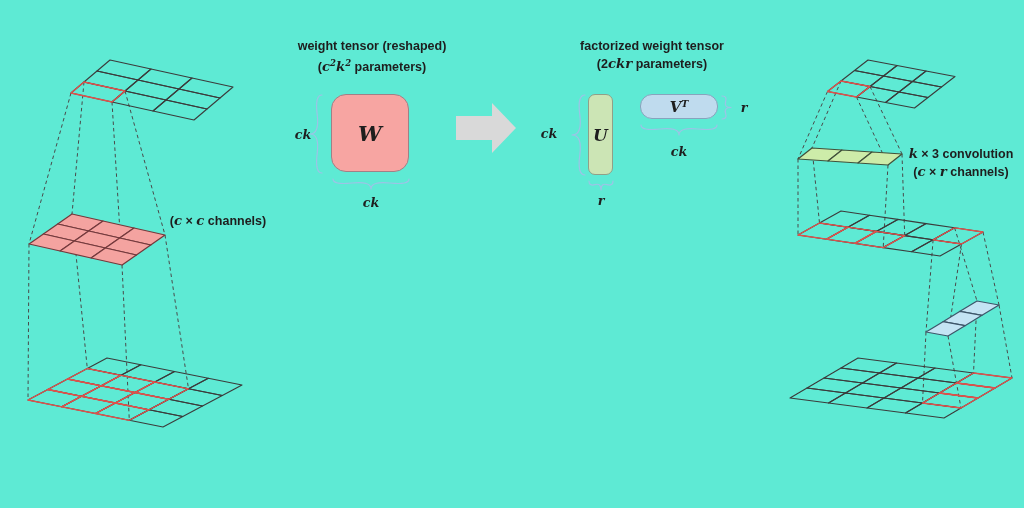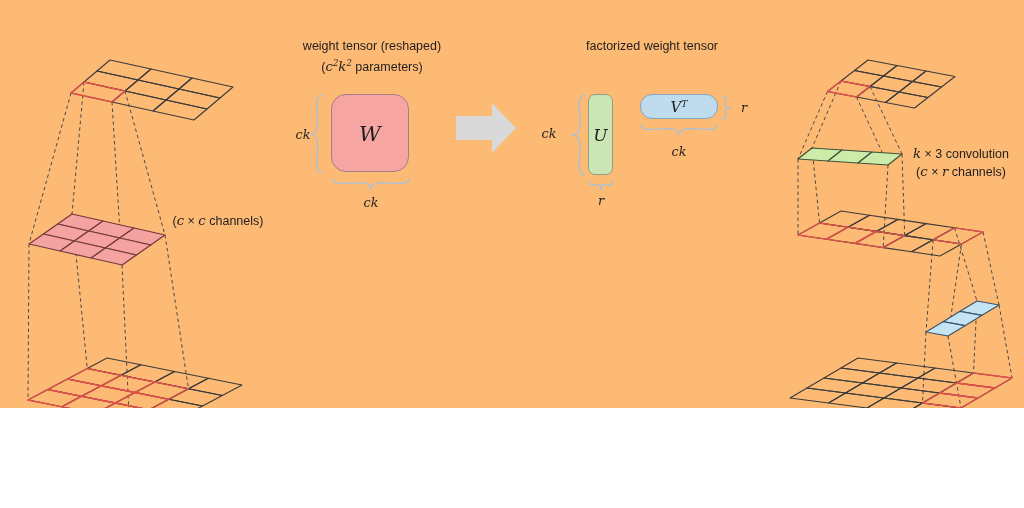--- a/index.html
+++ b/index.html
@@ -3,8 +3,8 @@
 <meta charset="utf-8">
 <style>
   html,body{margin:0;padding:0;background:#fff;}
-  #canvas{position:relative;width:1024px;height:408px;background:#fdba74;overflow:hidden;
-          font-family:"Liberation Sans",sans-serif;color:#1e1e1e;}
+  #canvas{position:relative;width:1024px;height:508px;background:#5eead4;overflow:hidden;
+          font-family:"Liberation Sans",sans-serif;color:#1e1e1e;font-weight:bold;}
   #diagram{position:absolute;left:0;top:0;}
   .lbl{position:absolute;text-align:center;font-size:12.5px;line-height:17px;color:#1e1e1e;}
   .dim{position:absolute;text-align:center;font-size:12px;color:#1e1e1e;}

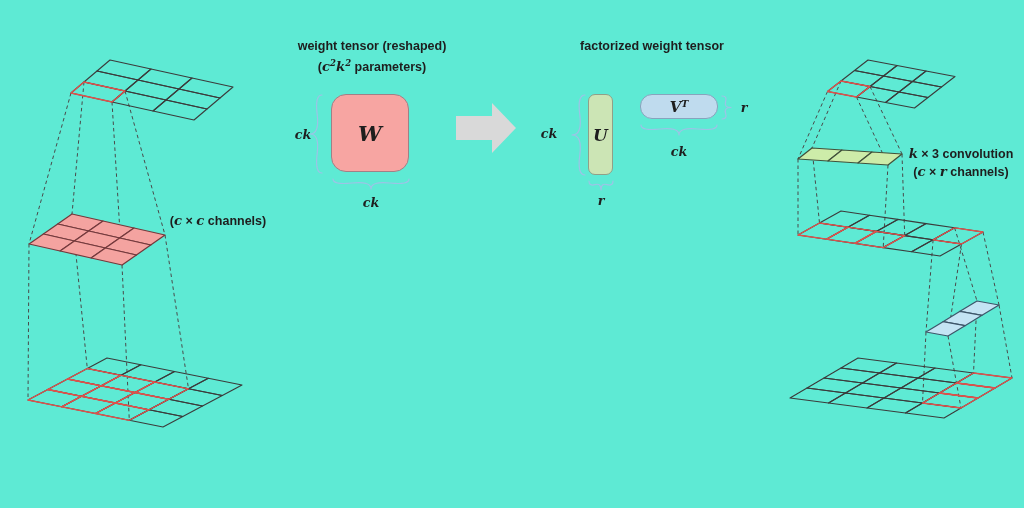--- a/index.html
+++ b/index.html
@@ -182,6 +182,7 @@
   </div>
   <div class="lbl" id="title-factorized">
     <div>factorized weight tensor</div>
+    <div><span class="">(2</span><span class="mv">ckr</span><span class=""> parameters)</span></div>
   </div>
 
   <div class="lbl" id="lbl-kxk">

